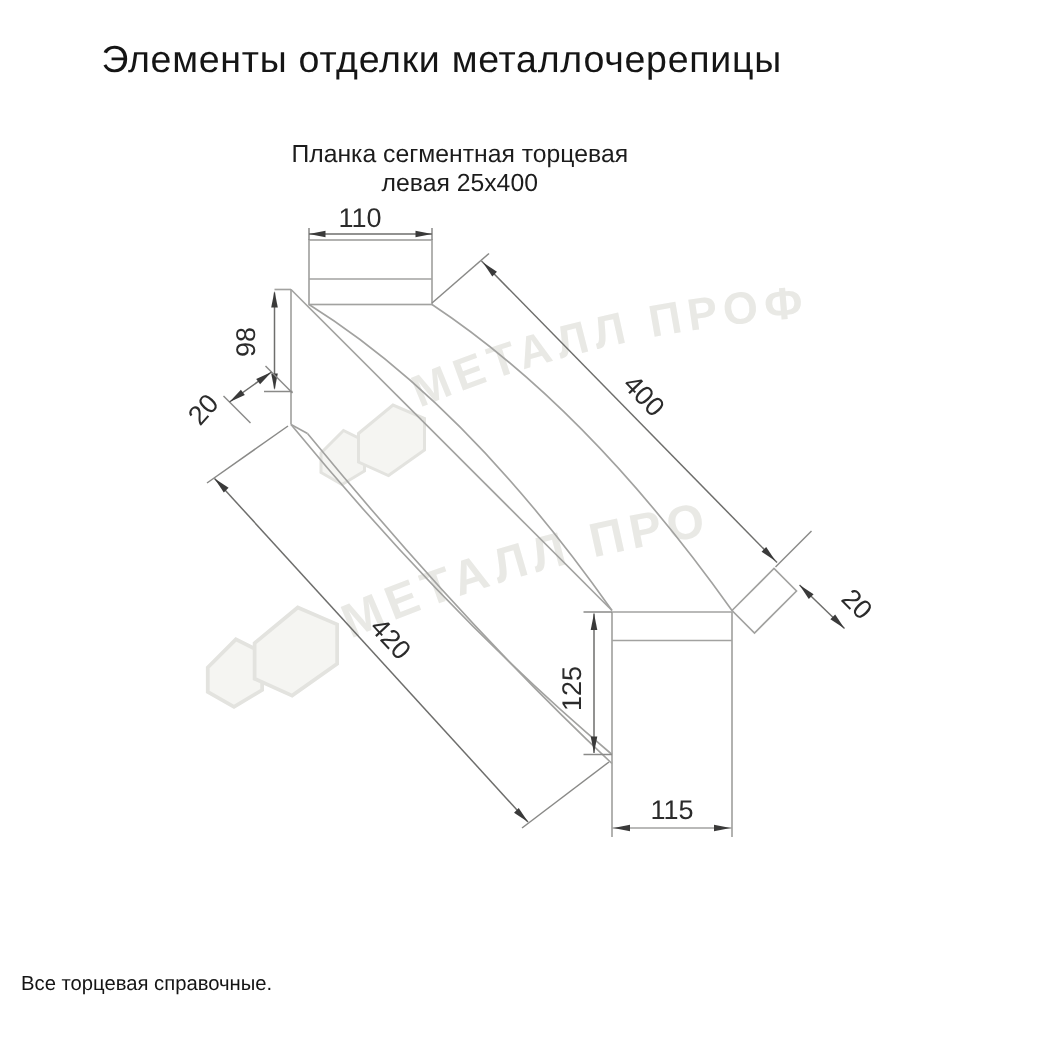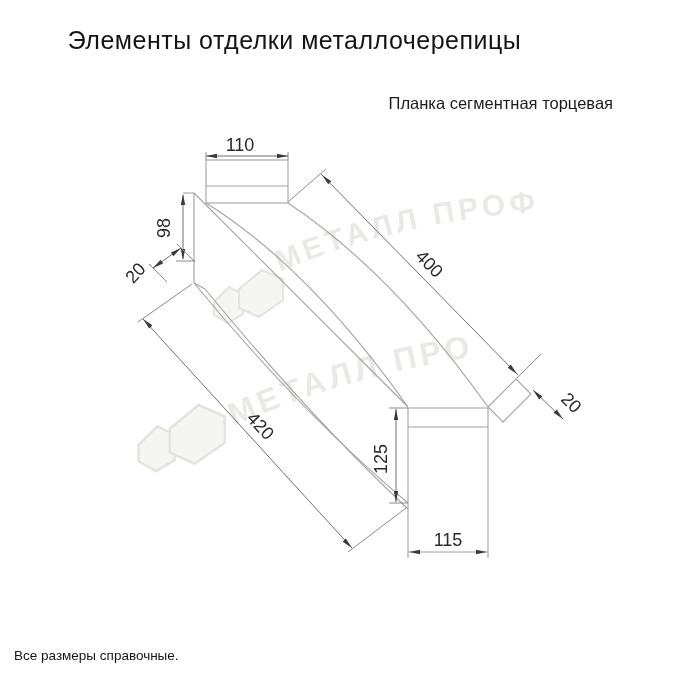--- a/index.html
+++ b/index.html
@@ -13,7 +13,7 @@
     font-size:25px;color:#151515;letter-spacing:0.5px;
   }
   #subtitle{
-    left:0;top:94px;width:613px;text-align:right;
+    left:0;top:94px;width:613px;text-align:center;
     font-size:16.5px;line-height:19px;color:#1c1c1c;
   }
   #notes{

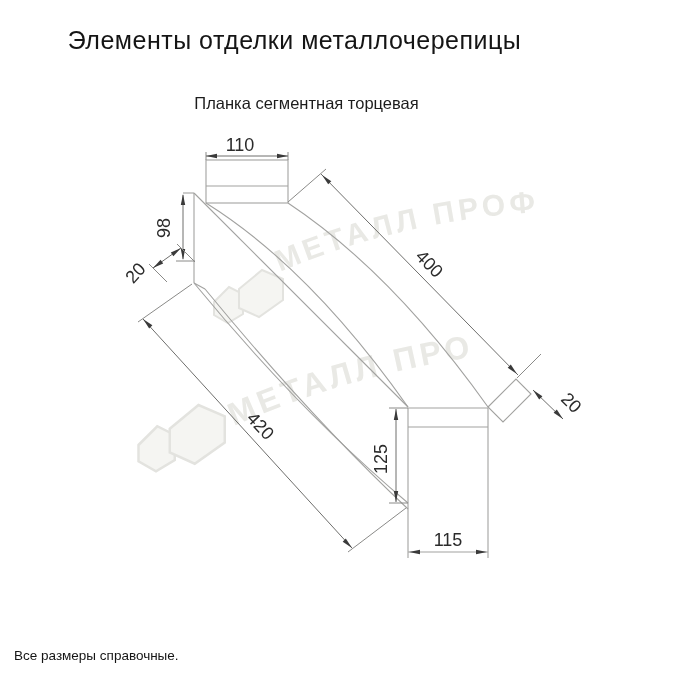--- a/index.html
+++ b/index.html
@@ -41,6 +41,7 @@
 
 <div class="abs" id="subtitle">
   <div>Планка сегментная торцевая</div>
+  <div>левая 25х400</div>
 </div>
 
 <svg class="abs" style="left:0;top:0" width="700" height="700" viewBox="0 0 700 700">

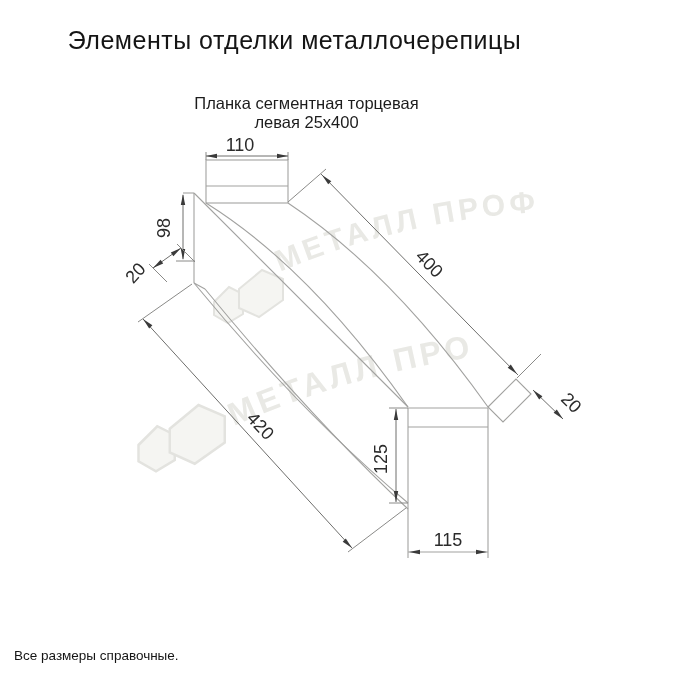--- a/index.html
+++ b/index.html
@@ -160,7 +160,7 @@
 </svg>
 
 <div class="abs" id="notes">
-  <div>Все размеры справочные.</div>
+  <div>Все торцевая справочные.</div>
 </div>
 
 </body></html>

